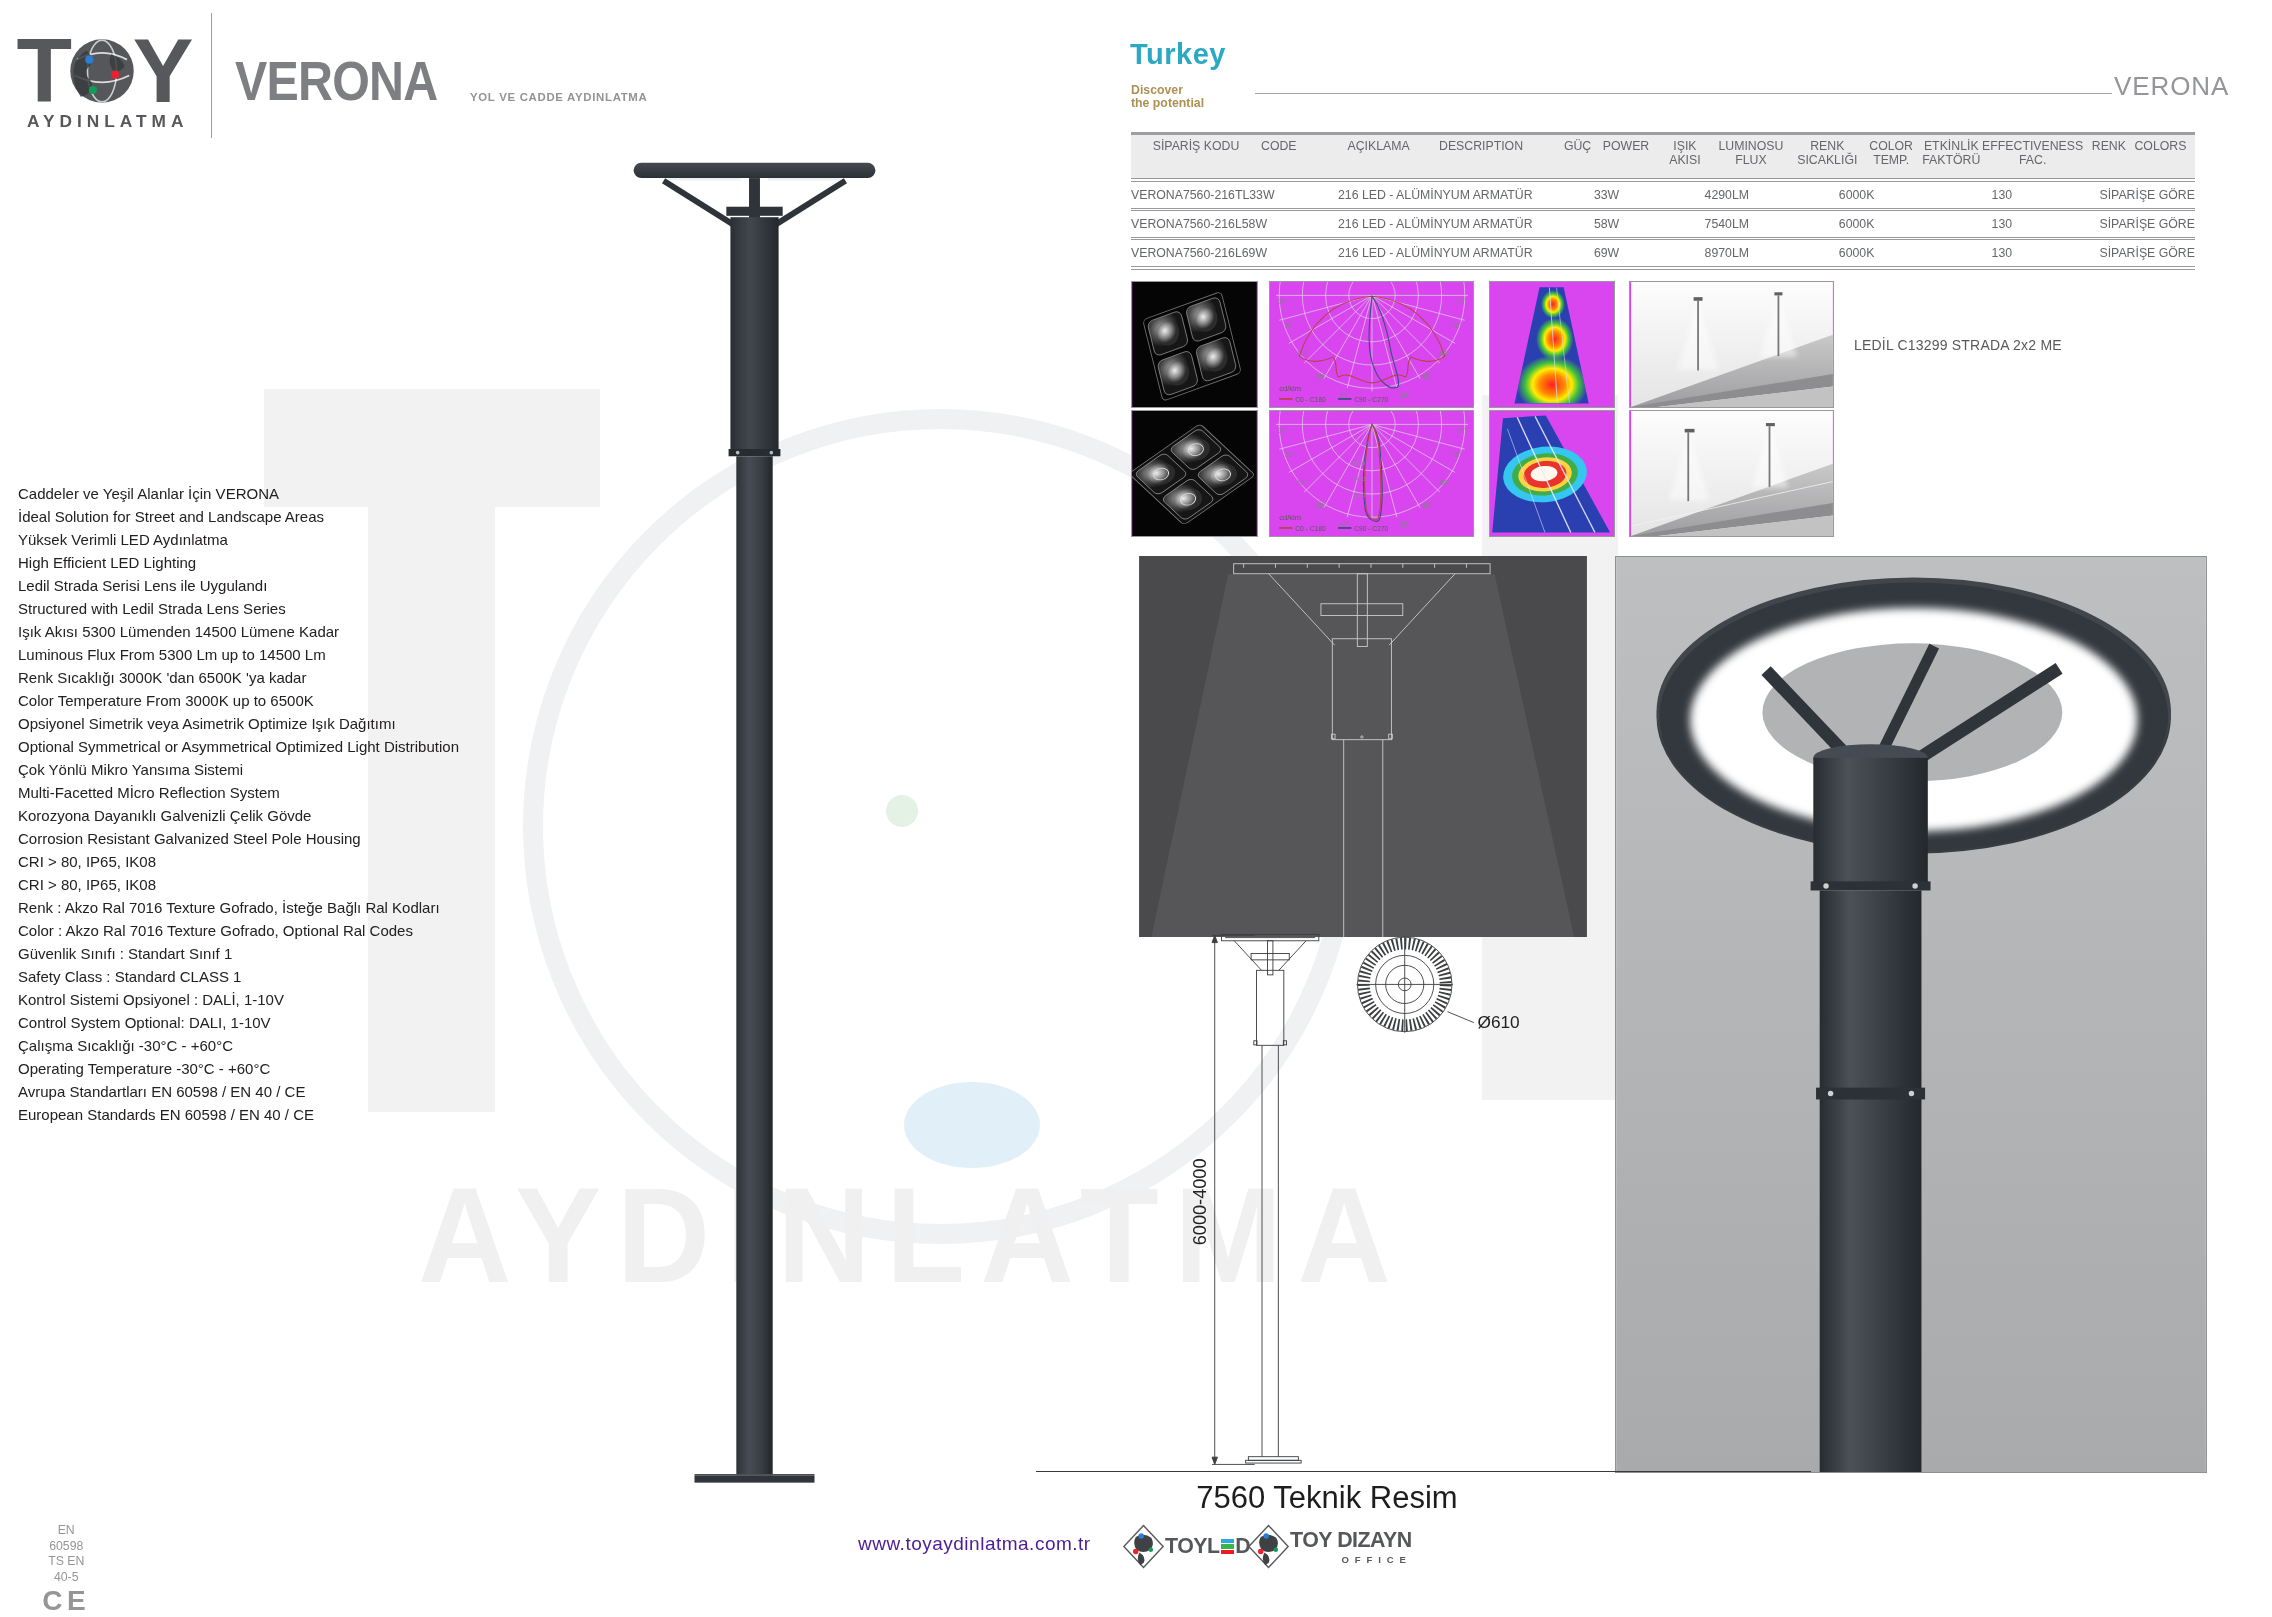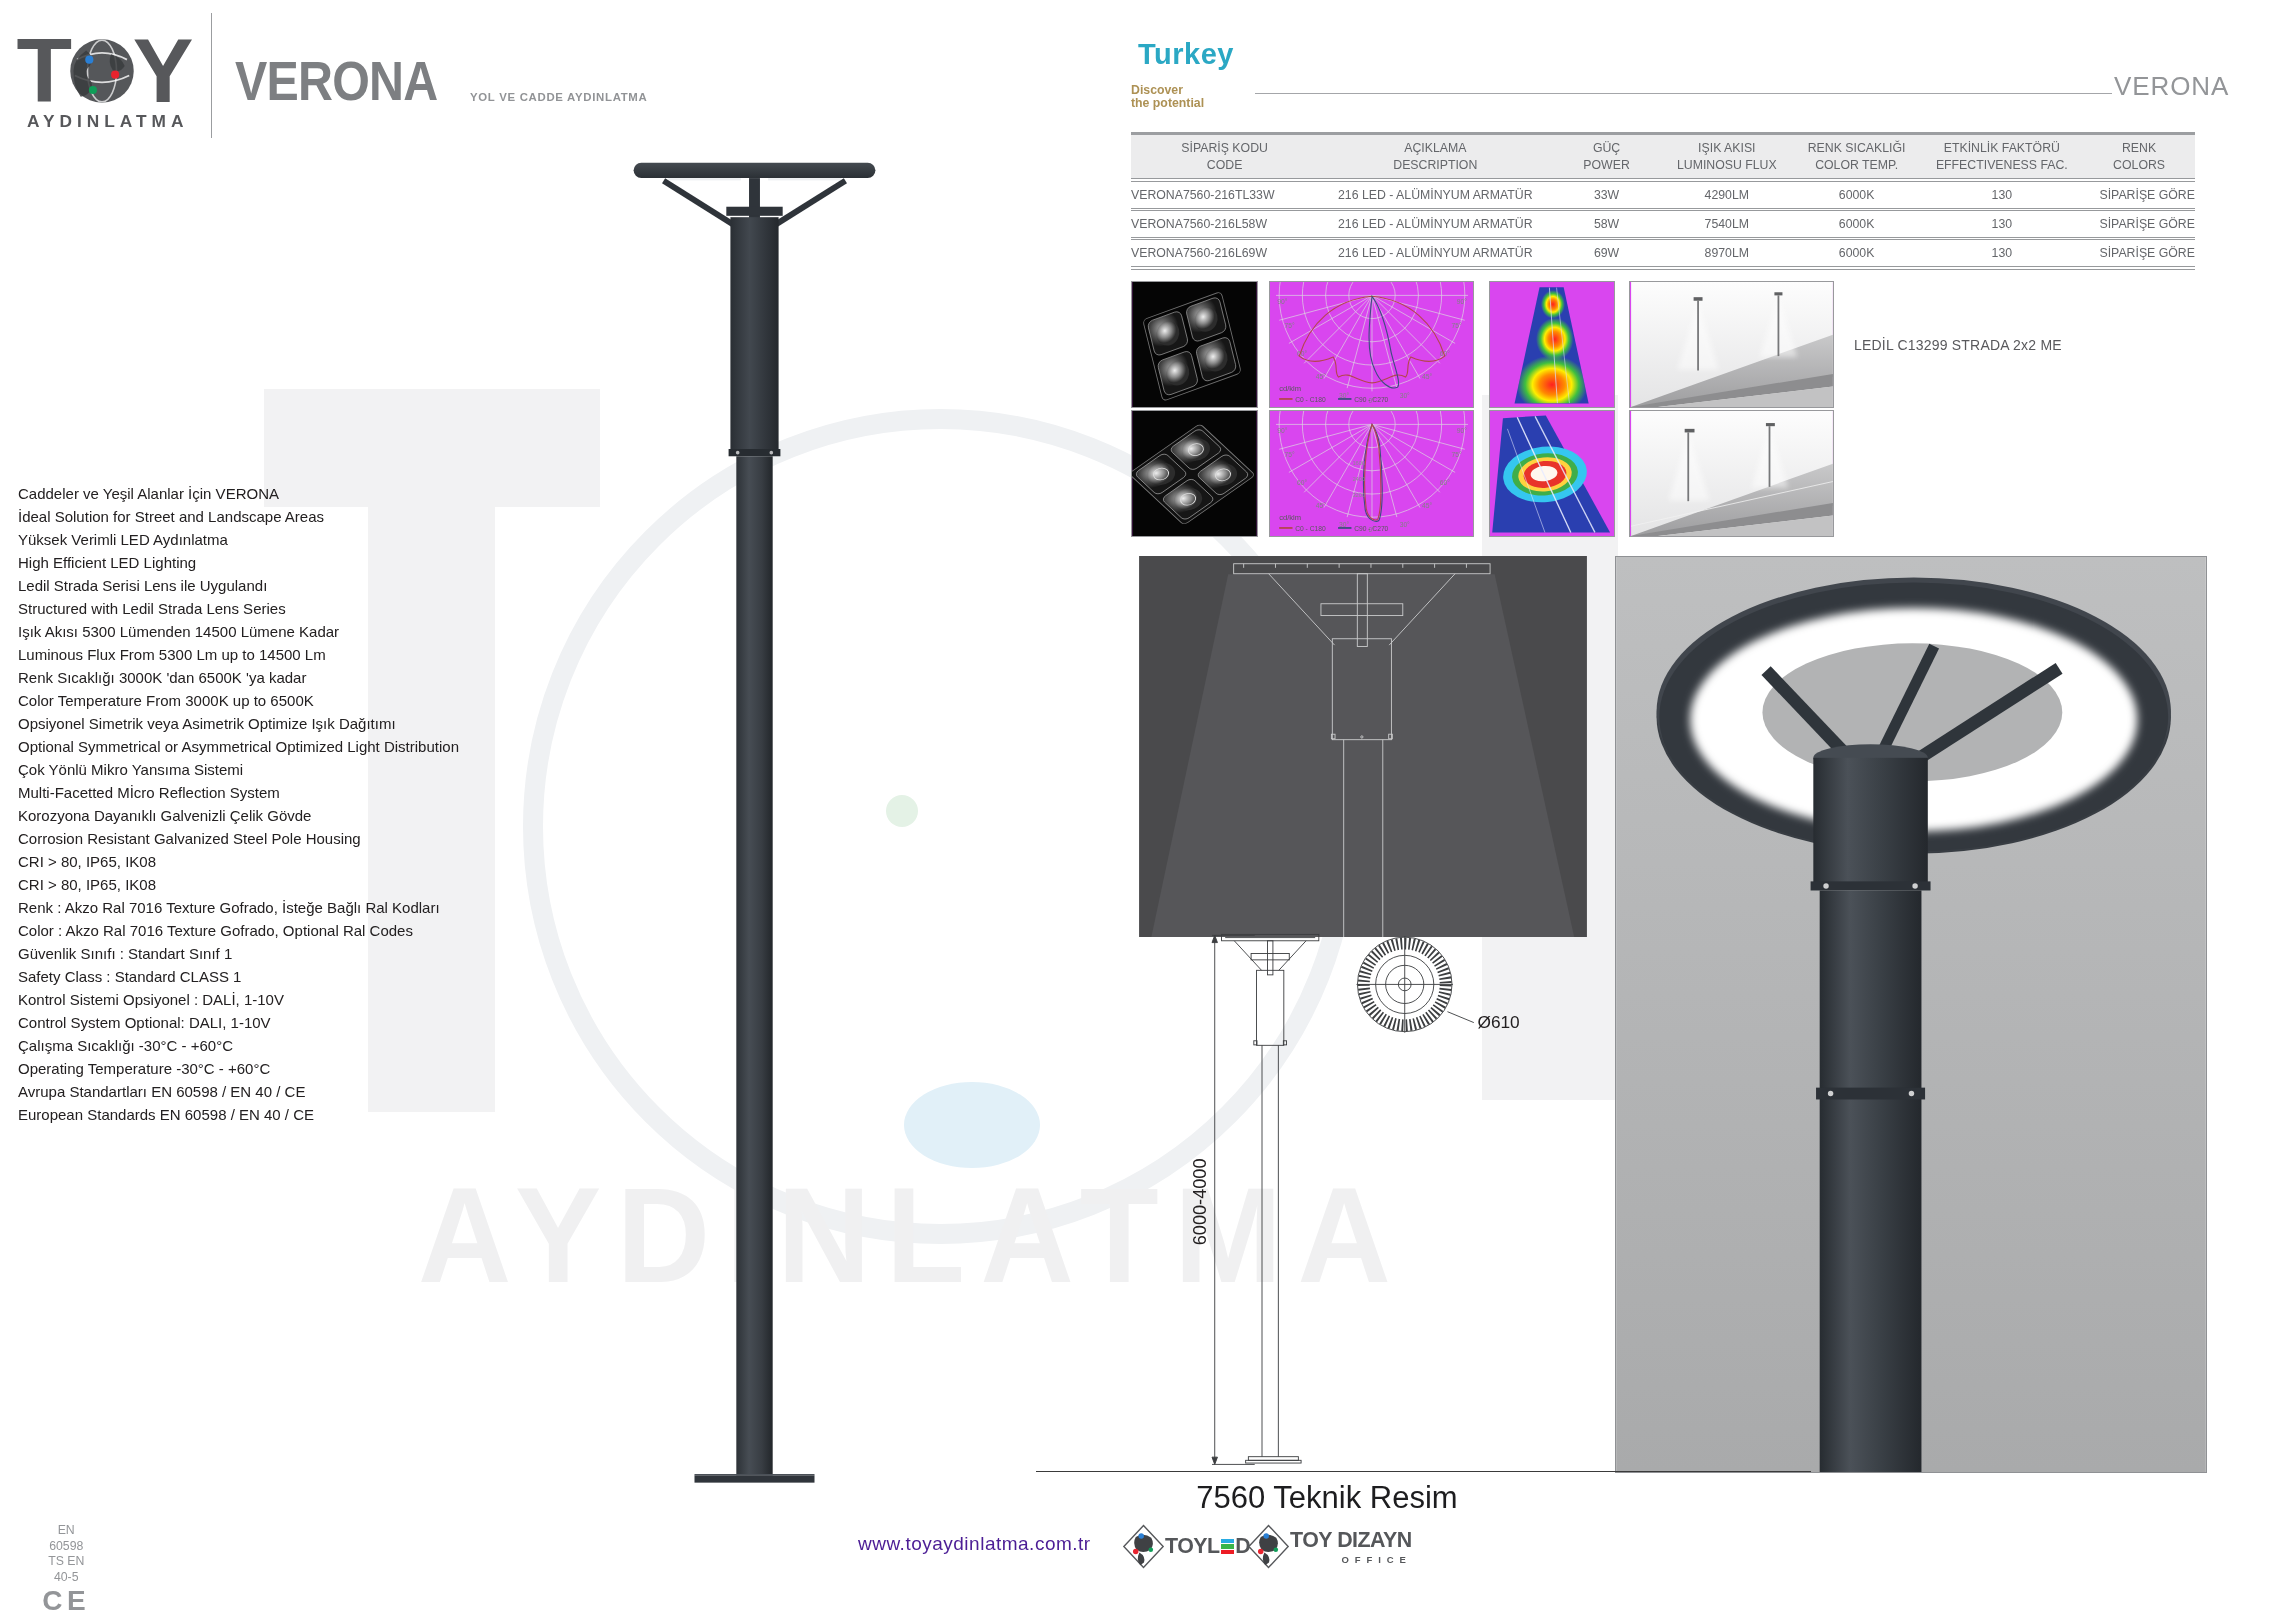--- a/index.html
+++ b/index.html
@@ -23,7 +23,7 @@
   .verona-title{left:235px;top:54px;font-size:55px;font-weight:700;color:#7d7f82;line-height:1;
                 transform:scaleX(.88);transform-origin:left;letter-spacing:-0.9px;}
   .verona-sub{left:470px;top:91px;font-size:11.4px;font-weight:600;color:#919396;letter-spacing:0.7px;}
-  .turkey-title{left:1130px;top:38px;font-size:29px;font-weight:800;color:#2ba8c4;letter-spacing:0.5px;margin-left:8px;}
+  .turkey-title{left:1130px;top:38px;font-size:29px;font-weight:800;color:#2ba8c4;letter-spacing:0.5px;}
   .turkey-l1{left:1131px;top:83px;font-size:12.3px;font-weight:600;color:#ad9154;}
   .turkey-l2{left:1131px;top:96px;font-size:12.3px;font-weight:600;color:#ad9154;}
   .top-rule{left:1255px;top:93px;width:857px;height:1.4px;background:#a4a6a9;}

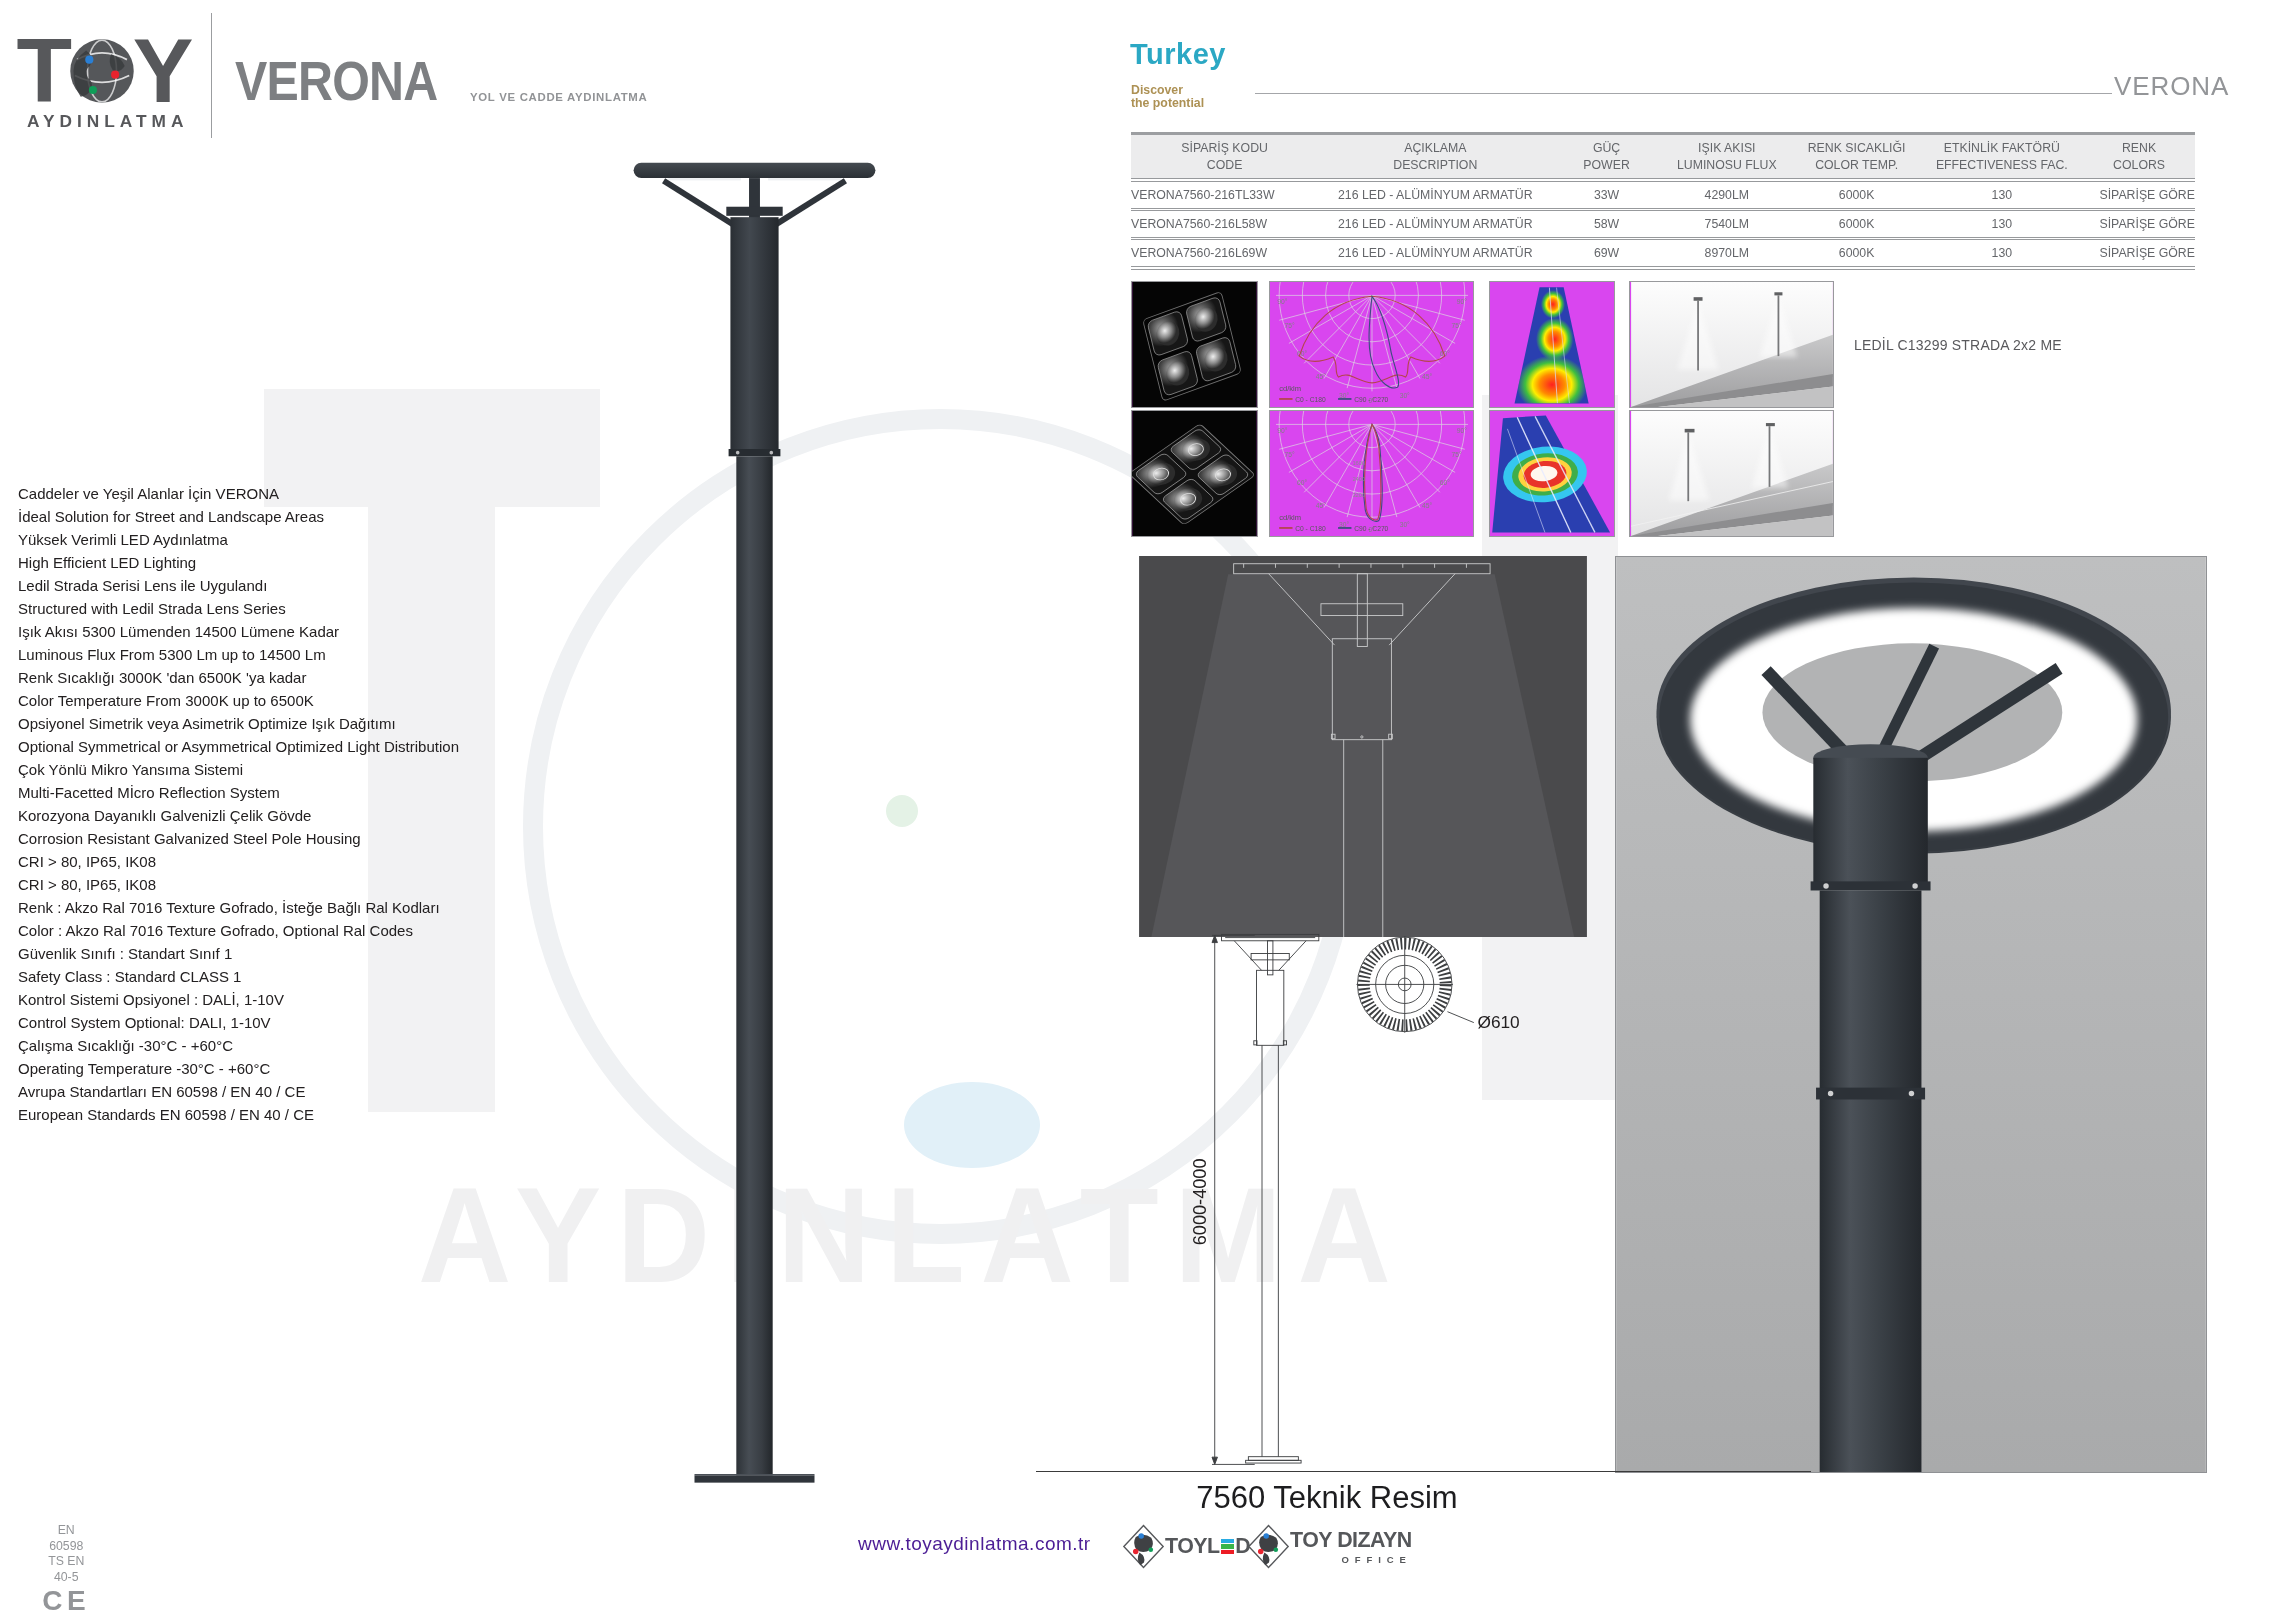--- a/index.html
+++ b/index.html
@@ -32,7 +32,7 @@
   .spec{left:1131px;top:132px;width:1064px;}
   .spec-topbar{height:3.2px;background:#9c9ea1;}
   .spec-head{display:flex;background:#ececed;height:43px;align-items:center;}
-  .th{display:flex;flex-direction:column;justify-content:space-evenly;height:36px;text-align:center;
+  .th{display:flex;flex-direction:row;justify-content:space-evenly;height:36px;text-align:center;
       font-size:12.3px;color:#64666a;}
   .spec-row{display:flex;height:26px;align-items:center;font-size:12.3px;color:#64666a;}
   .td{text-align:center;}

